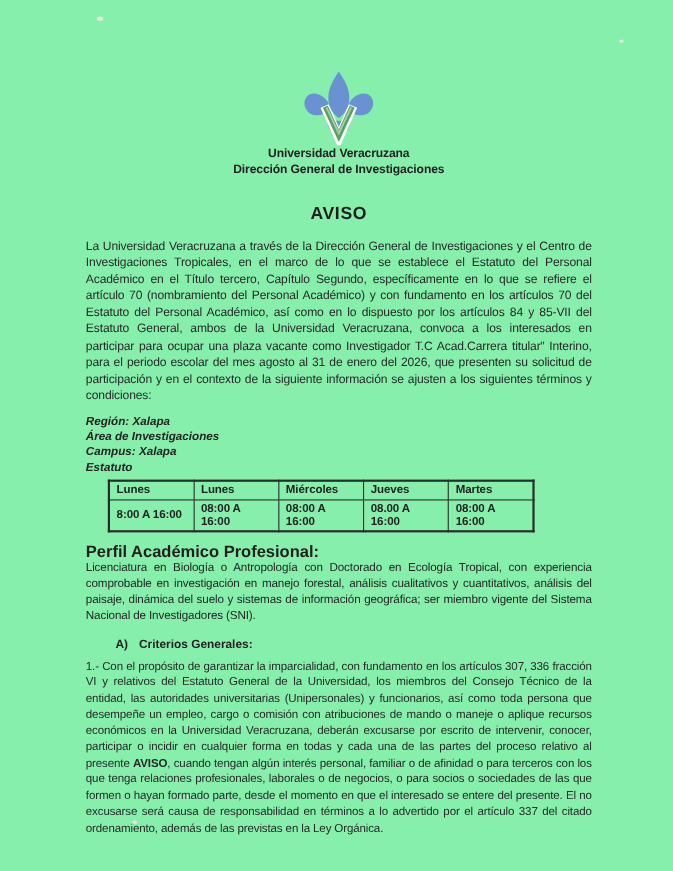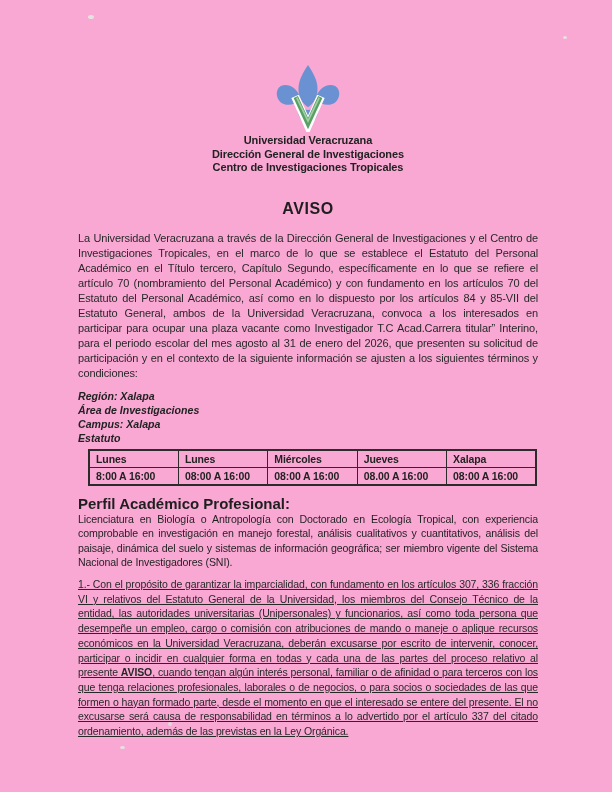--- a/index.html
+++ b/index.html
@@ -6,7 +6,7 @@
   .page{
     position:relative;
     width:612px;height:792px;
-    background:#f9a8d4;
+    background:#86efac;
     font-family:"Liberation Sans", sans-serif;
     color:#2a2a2a;
     overflow:hidden;

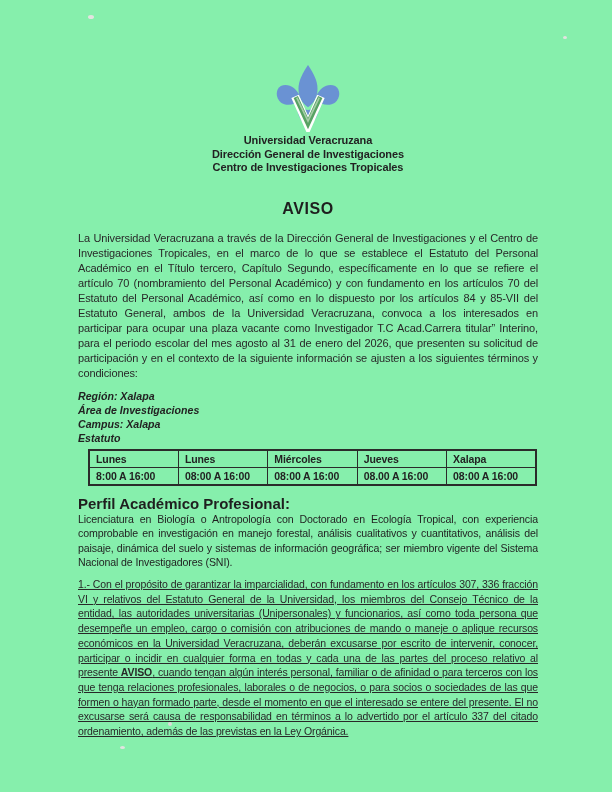--- a/index.html
+++ b/index.html
@@ -145,7 +145,6 @@
     <div class="org-header">
       <div>Universidad Veracruzana</div>
       <div>Dirección General de Investigaciones</div>
-      <div>Centro de Investigaciones Tropicales</div>
     </div>
 
     <div class="notice-title">AVISO</div>

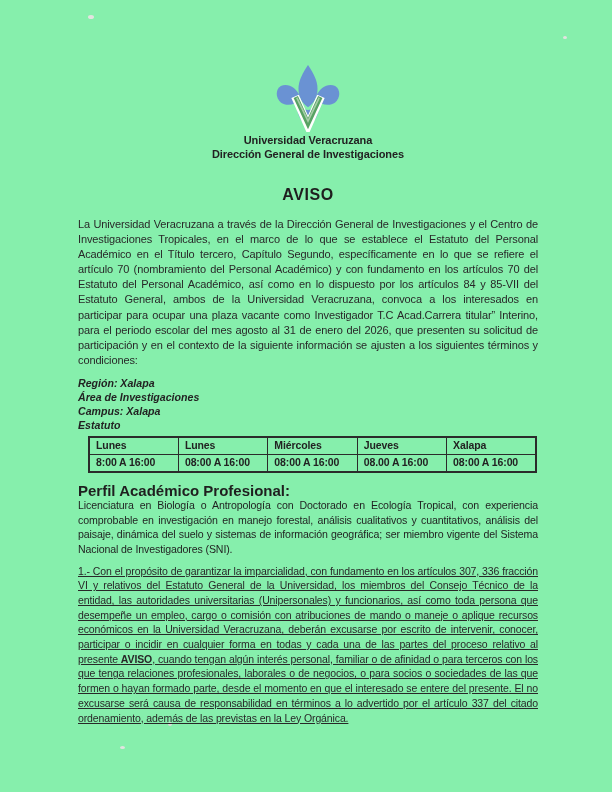--- a/index.html
+++ b/index.html
@@ -55,8 +55,8 @@
   }
   table.schedule{
     margin-top:3px;
-    margin-left:10px;
-    width:449px;
+    margin-left:20px;
+    width:388px;
     border-collapse:collapse;
     table-layout:fixed;
     border-radius:18px;

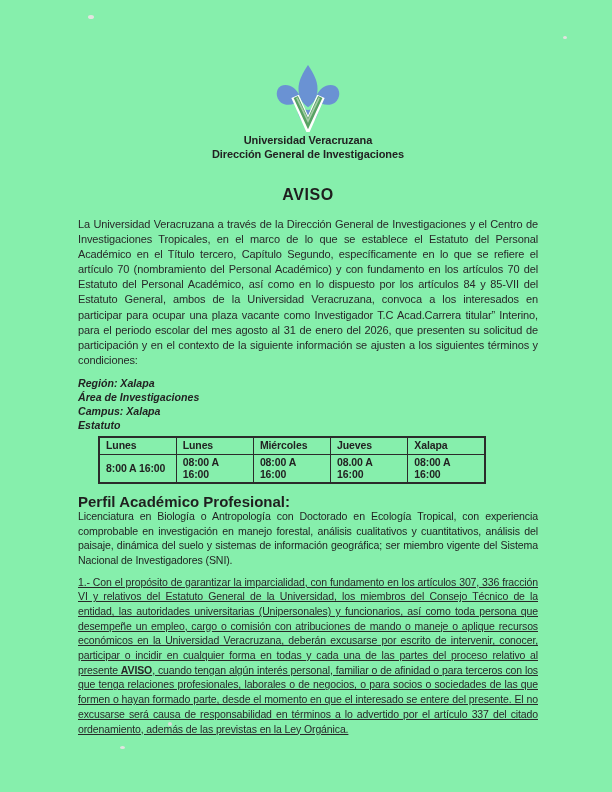--- a/index.html
+++ b/index.html
@@ -165,7 +165,7 @@
         <th>Lunes</th>
         <th>Miércoles</th>
         <th>Jueves</th>
-        <th>Xalapa</th>
+        <th>Martes</th>
       </tr>
       <tr>
         <td>8:00 A 16:00</td>

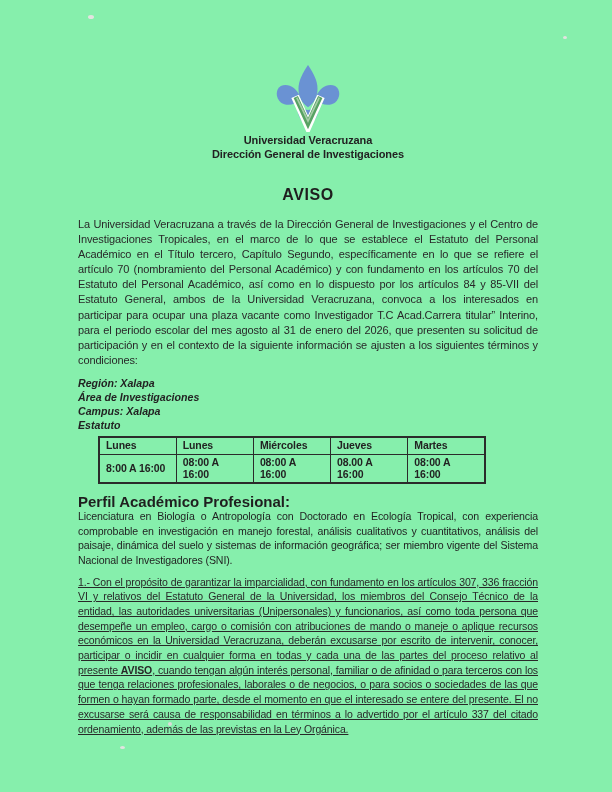--- a/index.html
+++ b/index.html
@@ -180,6 +180,9 @@
     <div class="profile-heading">Perfil Académico Profesional:</div>
     <p class="profile-body">Licenciatura en Biología o Antropología con Doctorado en Ecología Tropical, con experiencia comprobable en investigación en manejo forestal, análisis cualitativos y cuantitativos, análisis del paisaje, dinámica del suelo y sistemas de información geográfica; ser miembro vigente del Sistema Nacional de Investigadores (SNI).</p>
 
+    <div class="criteria-heading">
+      <span class="crit-label">A)</span><span>Criterios Generales:</span>
+    </div>
 
     <p class="criteria-item"><span>1.- Con el propósito de garantizar la imparcialidad, con fundamento en los artículos 307, 336 fracción VI y relativos del Estatuto General de la Universidad, los miembros del Consejo Técnico de la entidad, las autoridades universitarias (Unipersonales) y funcionarios, así como toda persona que desempeñe un empleo, cargo o comisión con atribuciones de mando o maneje o aplique recursos económicos en la Universidad Veracruzana, deberán excusarse por escrito de intervenir, conocer, participar o incidir en cualquier forma en todas y cada una de las partes del proceso relativo al presente </span><span class="bold-inline">AVISO</span><span>, cuando tengan algún interés personal, familiar o de afinidad o para terceros con los que tenga relaciones profesionales, laborales o de negocios, o para socios o sociedades de las que formen o hayan formado parte, desde el momento en que el interesado se entere del presente. El no excusarse será causa de responsabilidad en términos a lo advertido por el artículo 337 del citado ordenamiento, además de las previstas en la Ley Orgánica.</span></p>
 

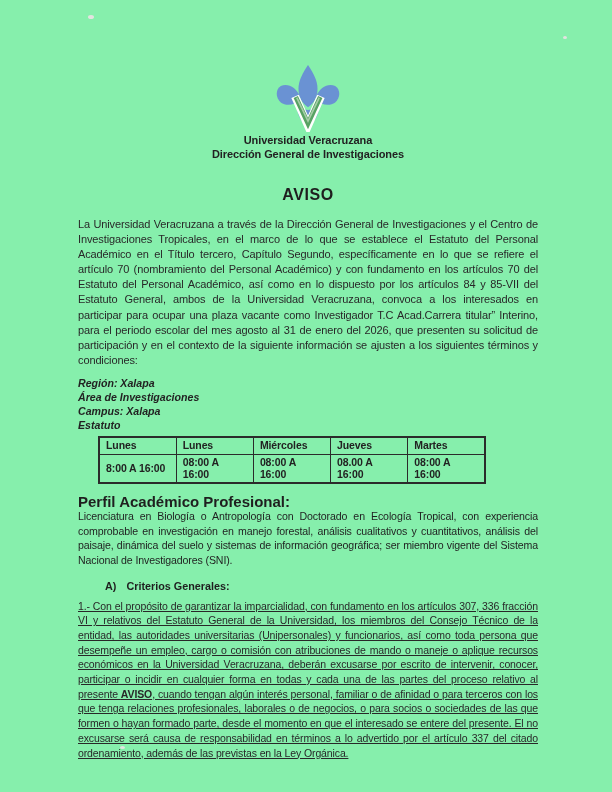--- a/index.html
+++ b/index.html
@@ -102,7 +102,6 @@
     line-height:14.7px;
     letter-spacing:-0.12px;
     color:#282828;
-    text-decoration:underline;
   }
   .criteria-item .bold-inline{font-weight:bold;}
   .speck{position:absolute;background:#e3e3e0;border-radius:50%;}

